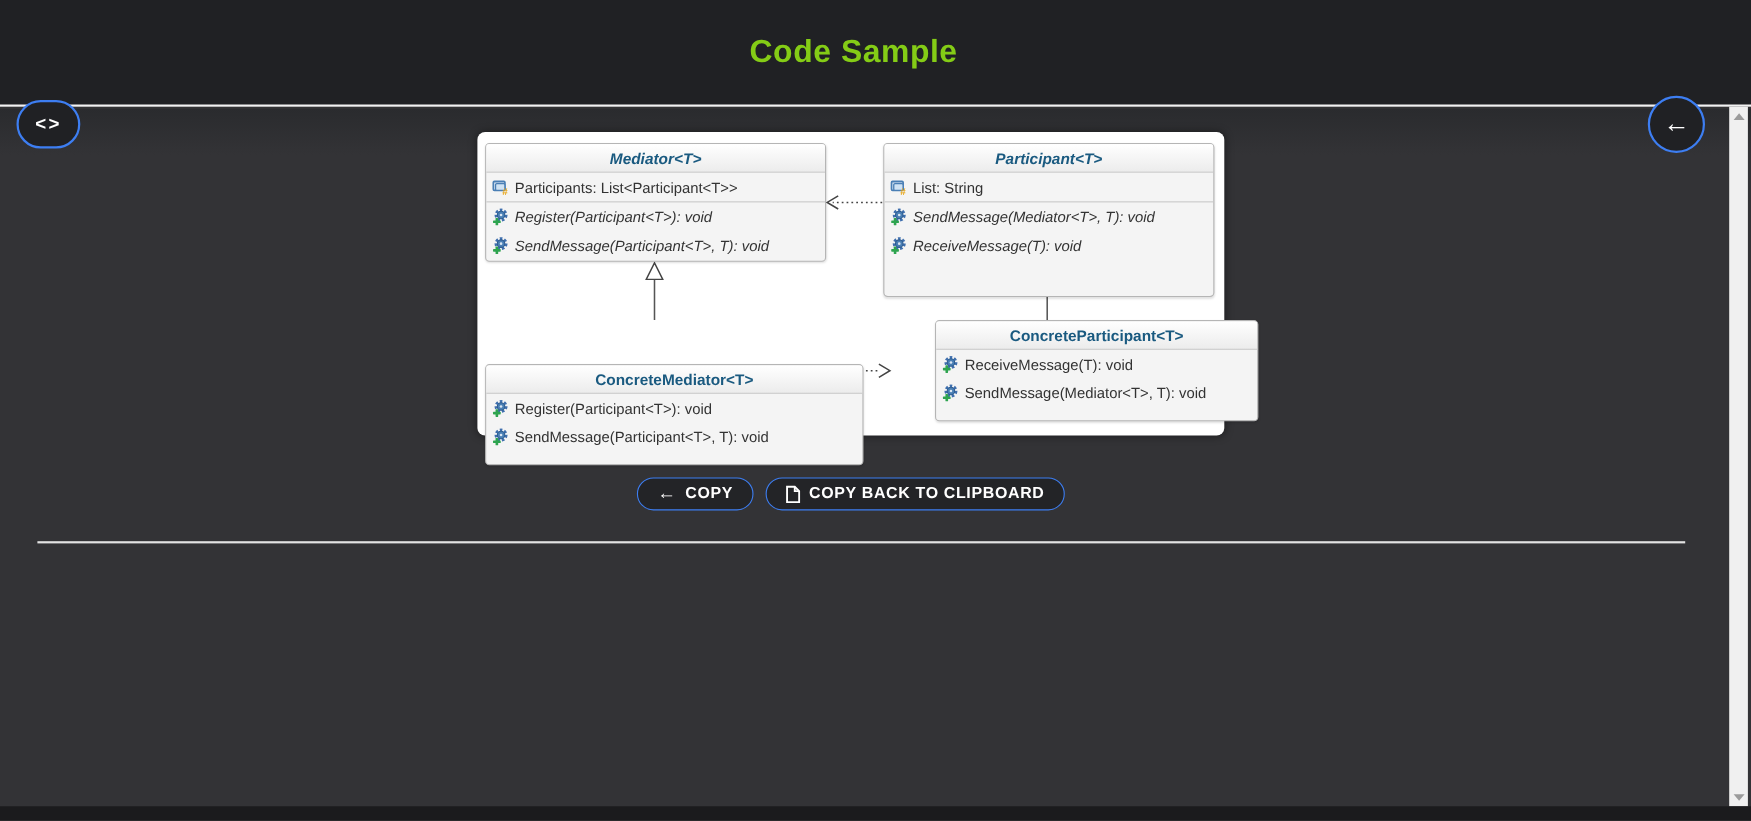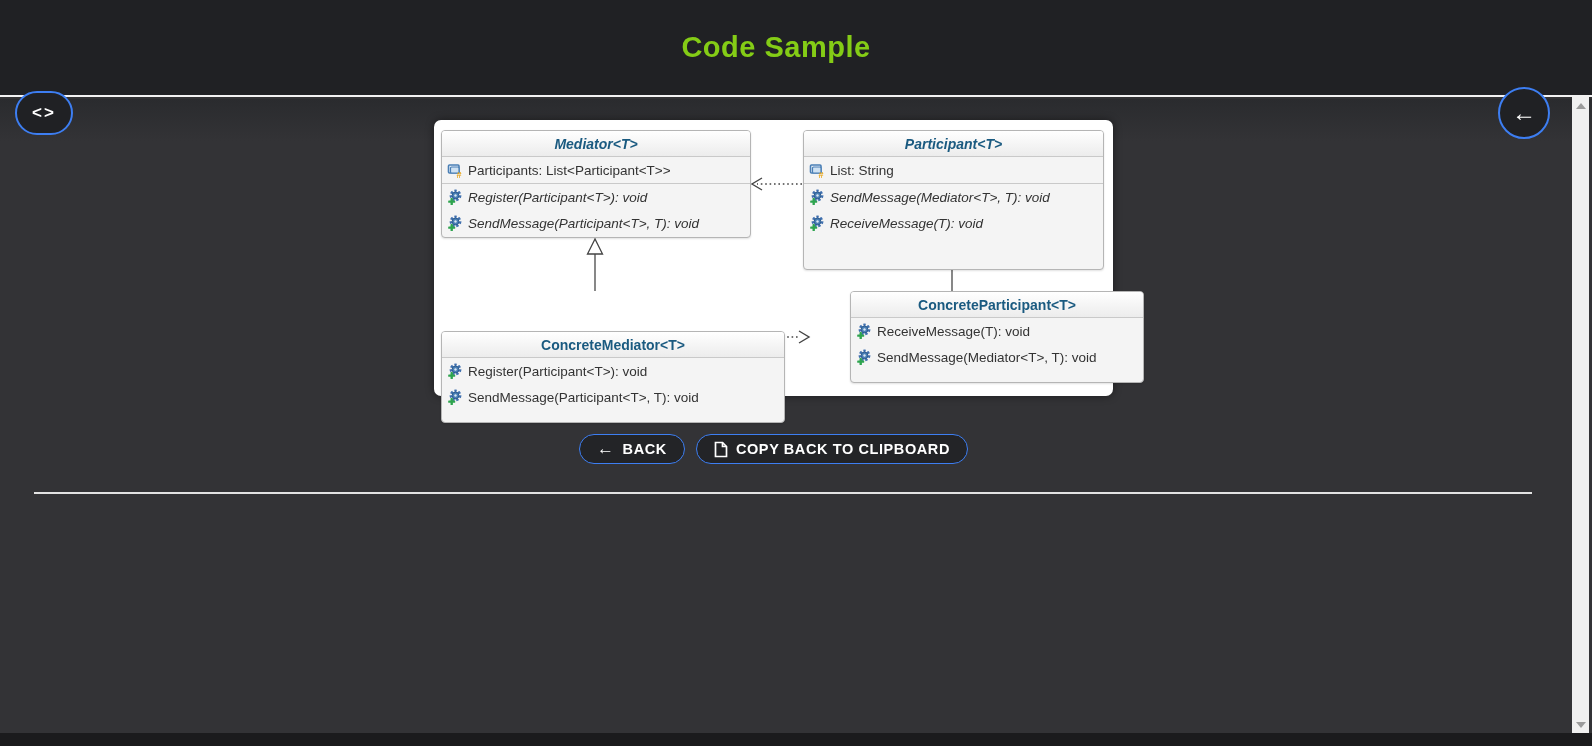--- a/index.html
+++ b/index.html
@@ -287,7 +287,7 @@
   <div class="actions-row">
     <button class="pill-btn">
       <span class="btn-arrow">←</span>
-      <span>BACK</span>
+      <span>COPY</span>
     </button>
     <button class="pill-btn">
       <svg width="14" height="17" viewBox="0 0 14 17">

